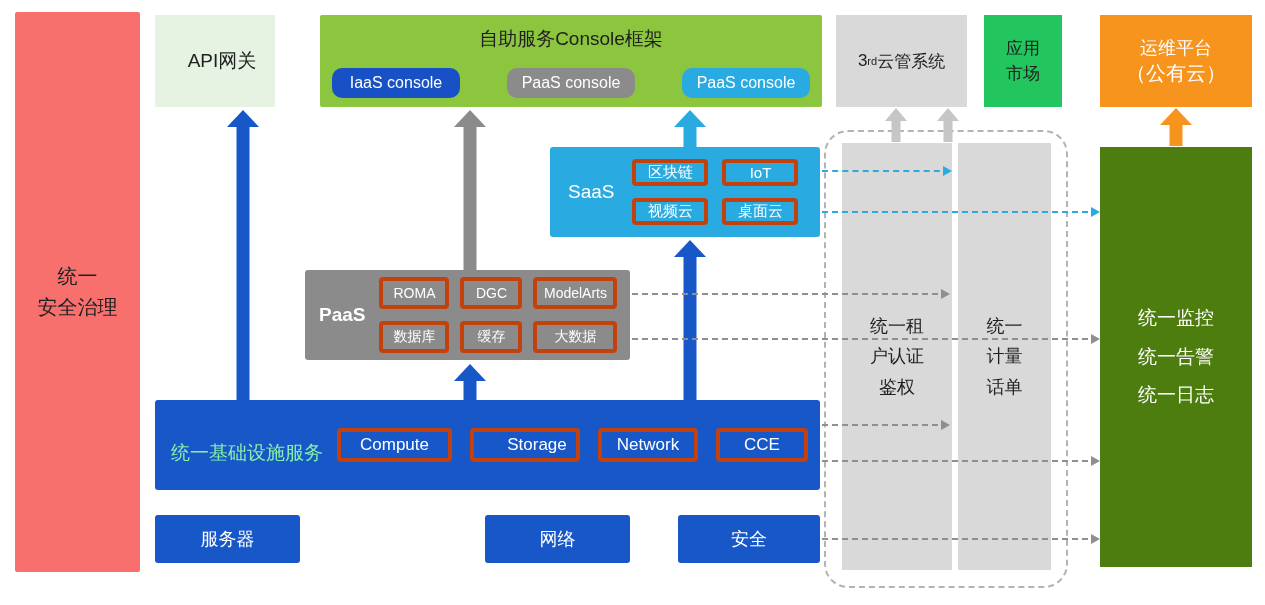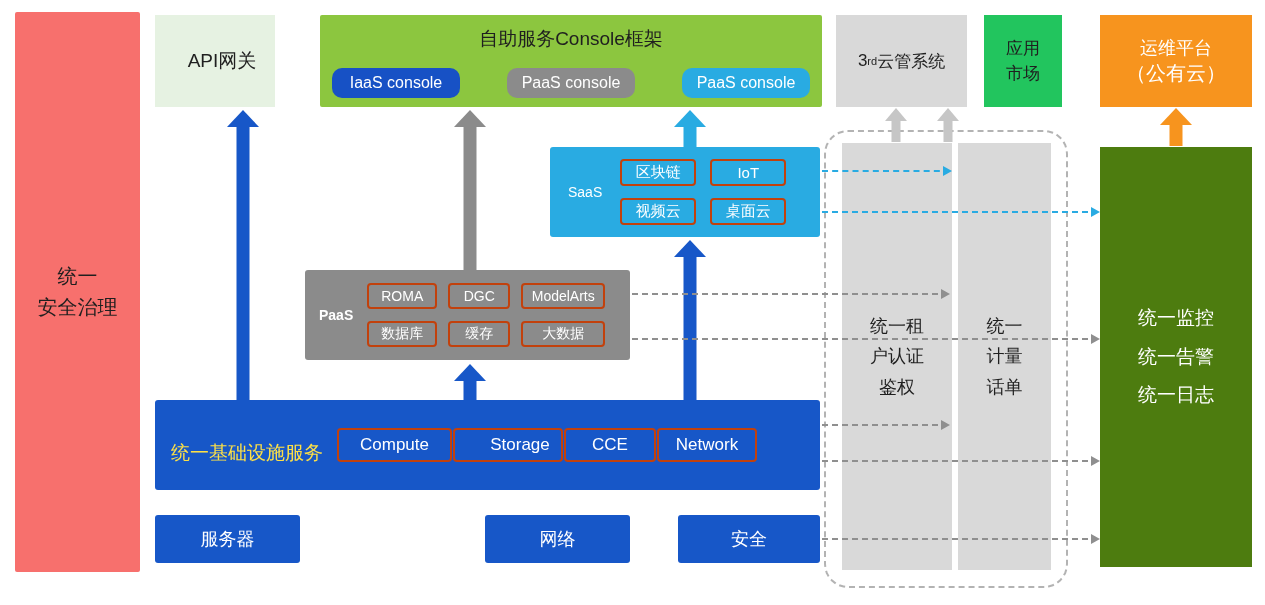--- a/index.html
+++ b/index.html
@@ -35,7 +35,7 @@
   .band-label { font-size: 14px; color: #fff; }
   .saas-box .band-label { margin: 0 18px 0 18px; }
   .paas-box .band-label { margin: 0 14px 0 14px; font-weight: bold; }
-  .chip { display: flex; align-items: center; justify-content: center; border: 2px solid #c2410c; border-radius: 4px; color: #fff; background: transparent; }
+  .chip { display: flex; align-items: center; justify-content: center; border: 4px solid #c2410c; border-radius: 4px; color: #fff; background: transparent; }
   .saas-grid { display: grid; grid-template-columns: 76px 76px; gap: 12px 14px; }
   .saas-grid .chip { height: 27px; font-size: 15px; }
   .paas-grid { display: grid; grid-template-columns: 70px 62px: 84px; grid-template-columns: 70px 62px 84px; gap: 12px 11px; }

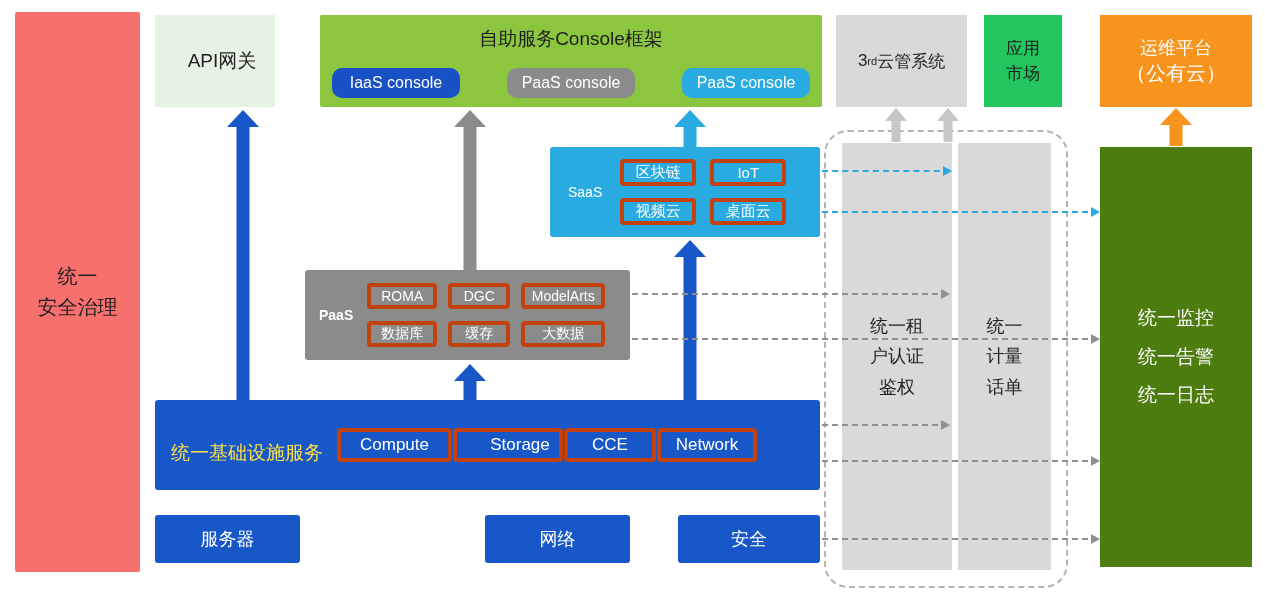--- a/index.html
+++ b/index.html
@@ -32,7 +32,7 @@
   .band { position: absolute; display: flex; align-items: center; border-radius: 3px; color: #fff; }
   .saas-box { left: 550px; top: 147px; width: 270px; height: 90px; background: #29abe2; }
   .paas-box { left: 305px; top: 270px; width: 325px; height: 90px; background: #8b8b8b; }
-  .band-label { font-size: 14px; color: #fff; }
+  .band-label { font-size: 19px; color: #fff; }
   .saas-box .band-label { margin: 0 18px 0 18px; }
   .paas-box .band-label { margin: 0 14px 0 14px; font-weight: bold; }
   .chip { display: flex; align-items: center; justify-content: center; border: 4px solid #c2410c; border-radius: 4px; color: #fff; background: transparent; }

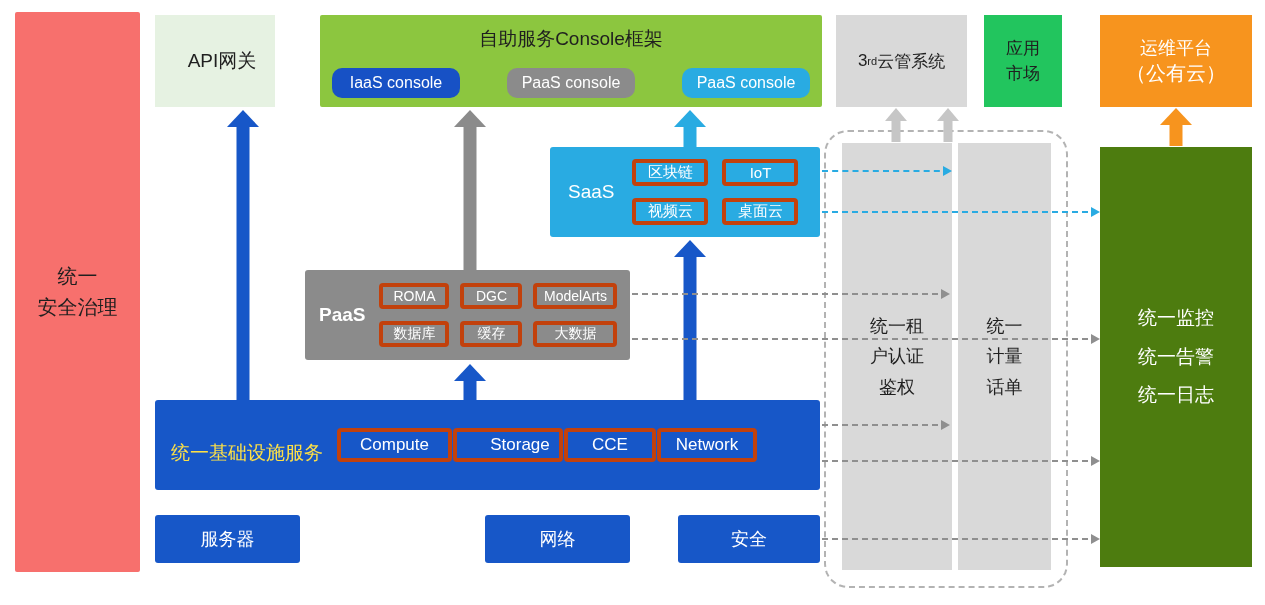--- a/index.html
+++ b/index.html
@@ -39,7 +39,7 @@
   .saas-grid { display: grid; grid-template-columns: 76px 76px; gap: 12px 14px; }
   .saas-grid .chip { height: 27px; font-size: 15px; }
   .paas-grid { display: grid; grid-template-columns: 70px 62px: 84px; grid-template-columns: 70px 62px 84px; gap: 12px 11px; }
-  .paas-grid .chip { height: 26px; font-size: 14px; text-align: right; }
+  .paas-grid .chip { height: 32px; font-size: 14px; text-align: right; }
 
   
   .iaas-box { left: 155px; top: 400px; width: 665px; height: 90px; background: #1757c8; border-radius: 3px; }

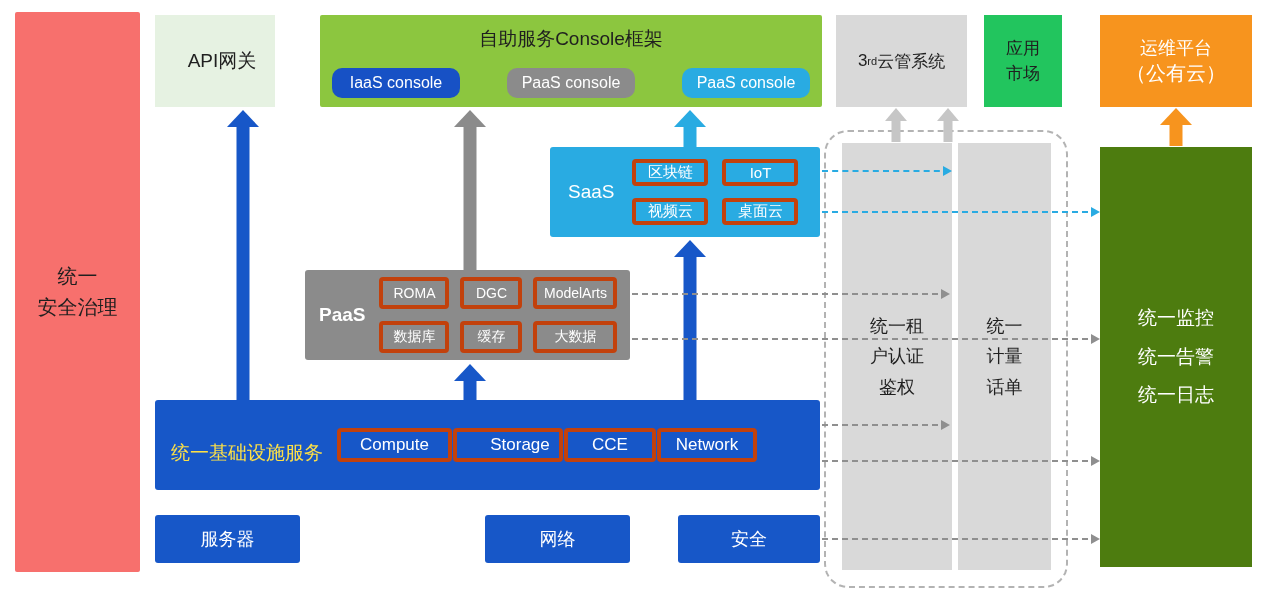--- a/index.html
+++ b/index.html
@@ -43,7 +43,7 @@
 
   
   .iaas-box { left: 155px; top: 400px; width: 665px; height: 90px; background: #1757c8; border-radius: 3px; }
-  .iaas-label { font-size: 19px; color: #fde047; margin: 16px 14px 0 16px; white-space: nowrap; }
+  .iaas-label { font-size: 19px; color: #86efac; margin: 16px 14px 0 16px; white-space: nowrap; }
   .iaas-chips { display: flex; gap: 1px; }
   .iaas-chips .chip { height: 34px; font-size: 17px; }
   .chip-compute { width: 115px; }

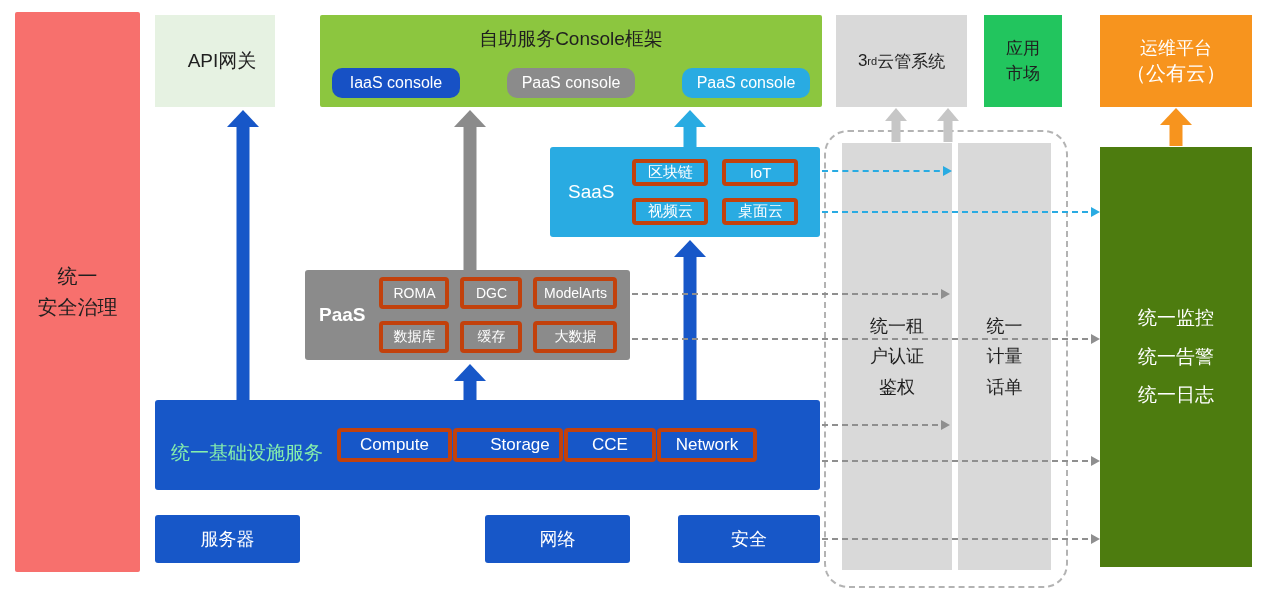--- a/index.html
+++ b/index.html
@@ -44,7 +44,7 @@
   
   .iaas-box { left: 155px; top: 400px; width: 665px; height: 90px; background: #1757c8; border-radius: 3px; }
   .iaas-label { font-size: 19px; color: #86efac; margin: 16px 14px 0 16px; white-space: nowrap; }
-  .iaas-chips { display: flex; gap: 1px; }
+  .iaas-chips { display: flex; gap: 18px; }
   .iaas-chips .chip { height: 34px; font-size: 17px; }
   .chip-compute { width: 115px; }
   .chip-storage { width: 110px; padding-left: 24px; }

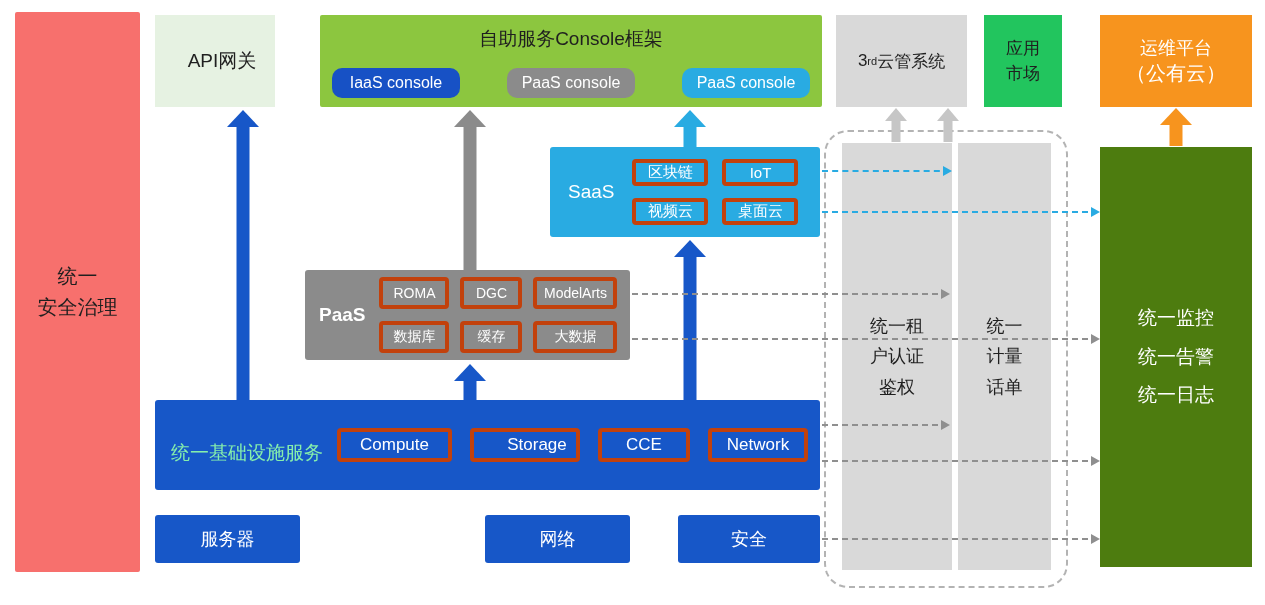--- a/index.html
+++ b/index.html
@@ -144,8 +144,8 @@
     <div class="iaas-chips">
       <span class="chip chip-compute">Compute</span>
       <span class="chip chip-storage">Storage</span>
+      <span class="chip chip-network">Network</span>
       <span class="chip chip-cce">CCE</span>
-      <span class="chip chip-network">Network</span>
     </div>
   </div>
 

